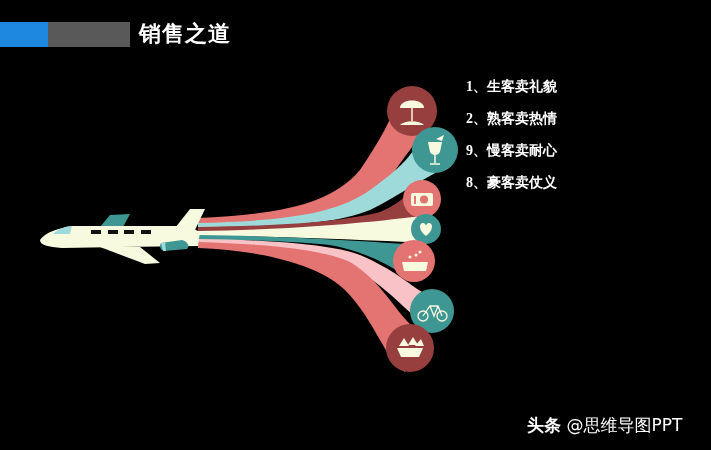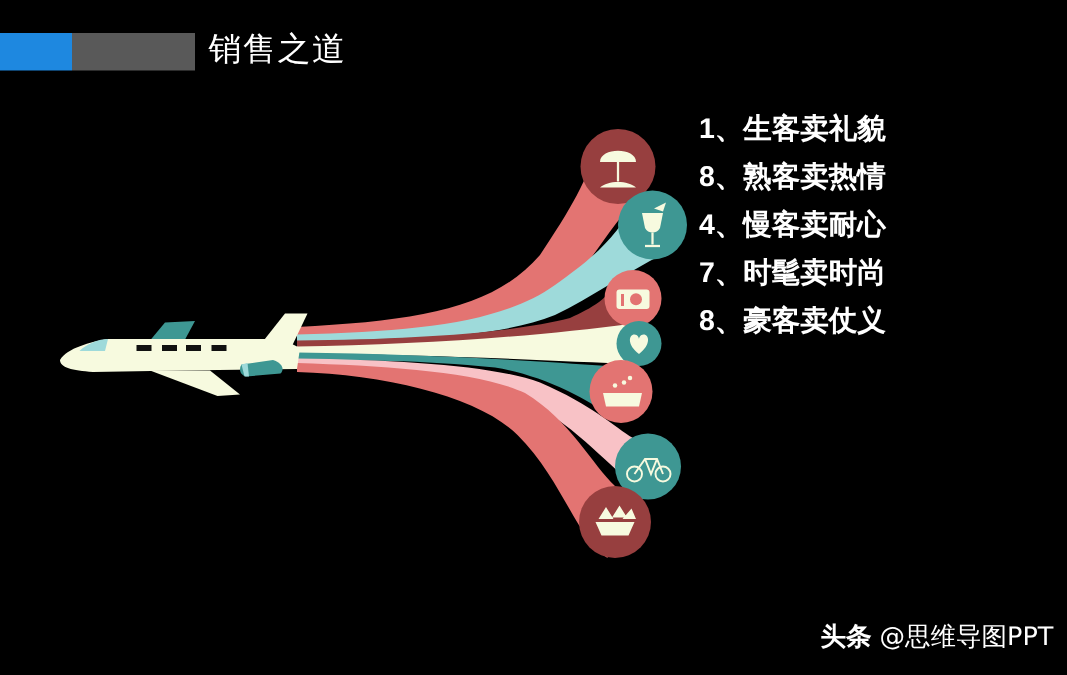--- a/index.html
+++ b/index.html
@@ -6,7 +6,7 @@
   body { width:711px; height:450px; position:relative; overflow:hidden; font-family:"DejaVu Sans", sans-serif; }
   .bar-blue { position:absolute; left:0; top:22px; width:48px; height:25px; background:#1E88E0; }
   .bar-gray { position:absolute; left:48px; top:22px; width:82px; height:25px; background:#595959; }
-  .title { position:absolute; left:139px; top:20px; color:#fff; font-size:22px; font-weight:normal; line-height:28px; letter-spacing:1px; }
+  .title { position:absolute; left:139px; top:20px; color:#fff; font-size:22px; font-weight:bold; line-height:28px; letter-spacing:1px; }
   .art { position:absolute; left:0; top:0; }
   .list { position:absolute; left:466px; top:76px; margin:0; padding:0; list-style:none; }
   .list li { height:32px; line-height:22px; color:#fff; font-family:Liberation Sans, sans-serif; font-weight:bold; font-size:19px; white-space:nowrap; }

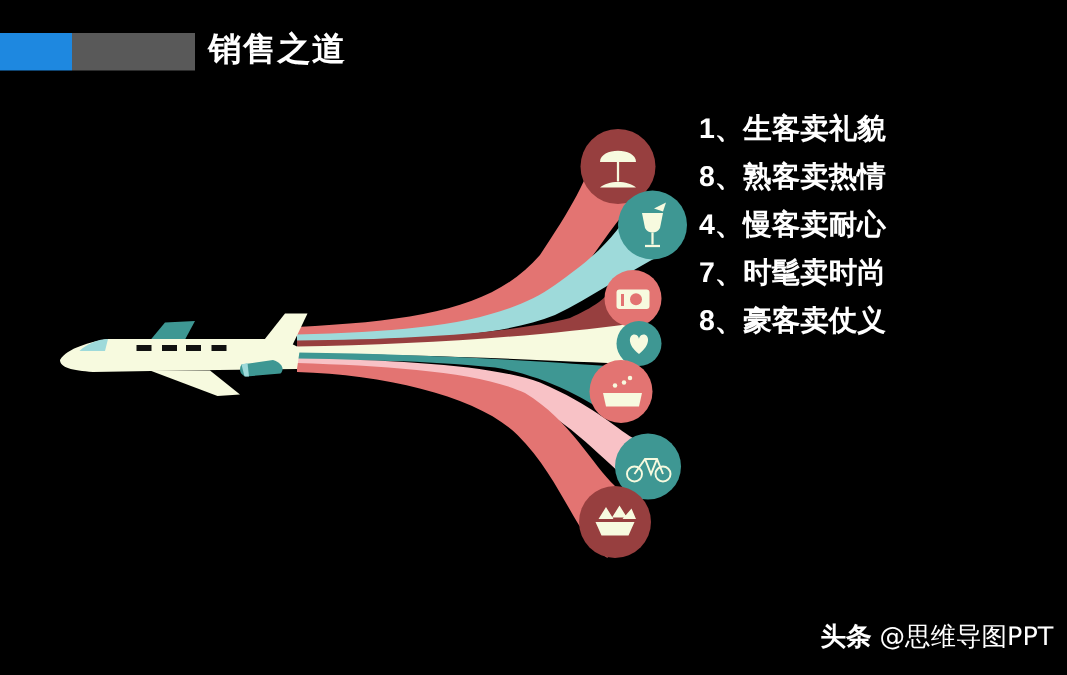--- a/index.html
+++ b/index.html
@@ -9,7 +9,7 @@
   .title { position:absolute; left:139px; top:20px; color:#fff; font-size:22px; font-weight:bold; line-height:28px; letter-spacing:1px; }
   .art { position:absolute; left:0; top:0; }
   .list { position:absolute; left:466px; top:76px; margin:0; padding:0; list-style:none; }
-  .list li { height:32px; line-height:22px; color:#fff; font-family:Liberation Sans, sans-serif; font-weight:bold; font-size:19px; white-space:nowrap; }
+  .list li { height:32px; line-height:22px; color:#fff; font-family:Liberation Serif, serif; font-weight:bold; font-size:14px; white-space:nowrap; }
   .watermark { position:absolute; left:547px; top:414px; color:#fff; font-size:17px; line-height:22px; white-space:nowrap; }
   .watermark .b { font-weight:bold; }
 </style>

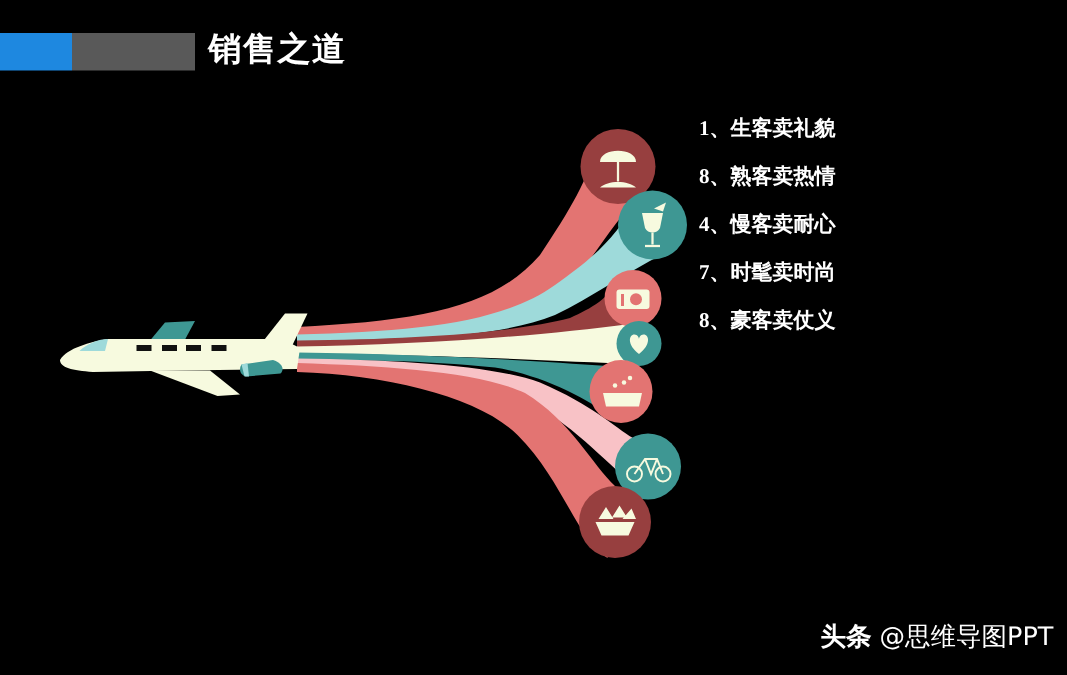--- a/index.html
+++ b/index.html
@@ -105,7 +105,7 @@
 
 <ul class="list">
   <li>1、生客卖礼貌</li>
-  <li>8、熟客卖热情</li>
+  <li>2、熟客卖热情</li>
   <li>4、慢客卖耐心</li>
   <li>7、时髦卖时尚</li>
   <li>8、豪客卖仗义</li>

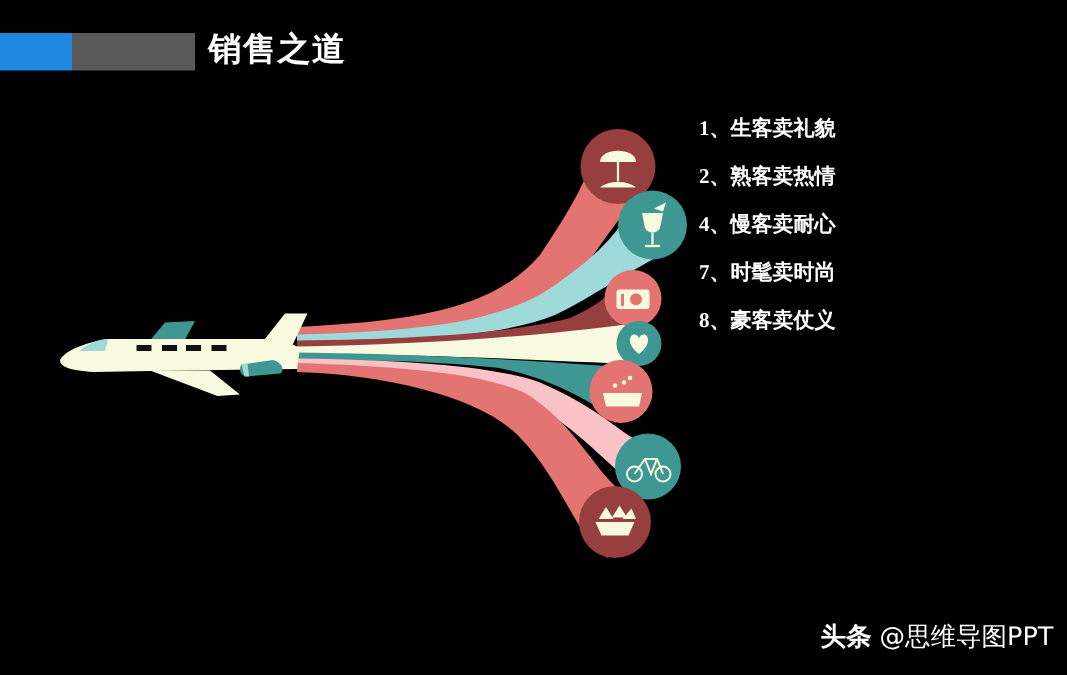--- a/index.html
+++ b/index.html
@@ -106,7 +106,7 @@
 <ul class="list">
   <li>1、生客卖礼貌</li>
   <li>2、熟客卖热情</li>
-  <li>4、慢客卖耐心</li>
+  <li>9、慢客卖耐心</li>
   <li>7、时髦卖时尚</li>
   <li>8、豪客卖仗义</li>
 </ul>

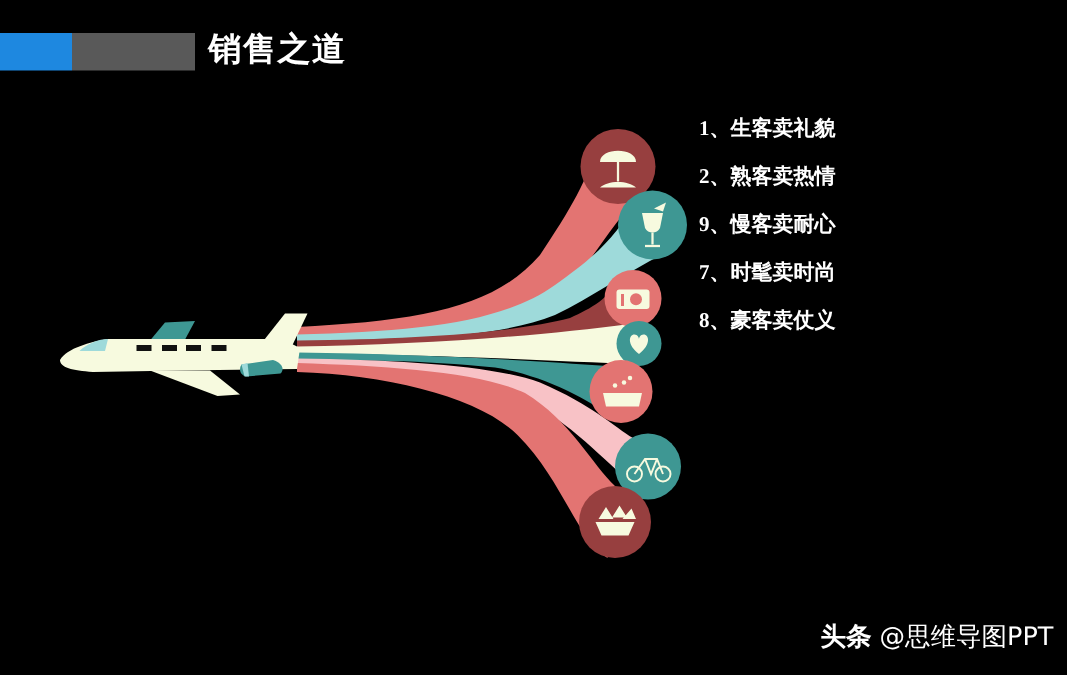--- a/index.html
+++ b/index.html
@@ -107,7 +107,6 @@
   <li>1、生客卖礼貌</li>
   <li>2、熟客卖热情</li>
   <li>9、慢客卖耐心</li>
-  <li>7、时髦卖时尚</li>
   <li>8、豪客卖仗义</li>
 </ul>
 

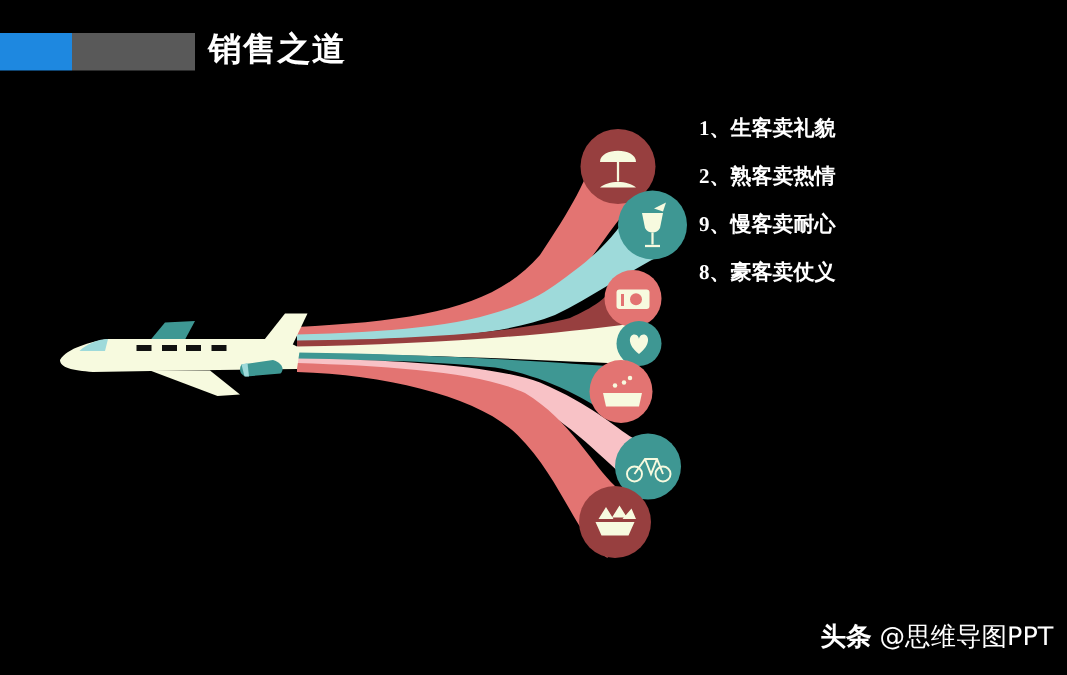--- a/index.html
+++ b/index.html
@@ -10,7 +10,7 @@
   .art { position:absolute; left:0; top:0; }
   .list { position:absolute; left:466px; top:76px; margin:0; padding:0; list-style:none; }
   .list li { height:32px; line-height:22px; color:#fff; font-family:Liberation Serif, serif; font-weight:bold; font-size:14px; white-space:nowrap; }
-  .watermark { position:absolute; left:547px; top:414px; color:#fff; font-size:17px; line-height:22px; white-space:nowrap; }
+  .watermark { position:absolute; left:527px; top:414px; color:#fff; font-size:17px; line-height:22px; white-space:nowrap; }
   .watermark .b { font-weight:bold; }
 </style>
 </head>

